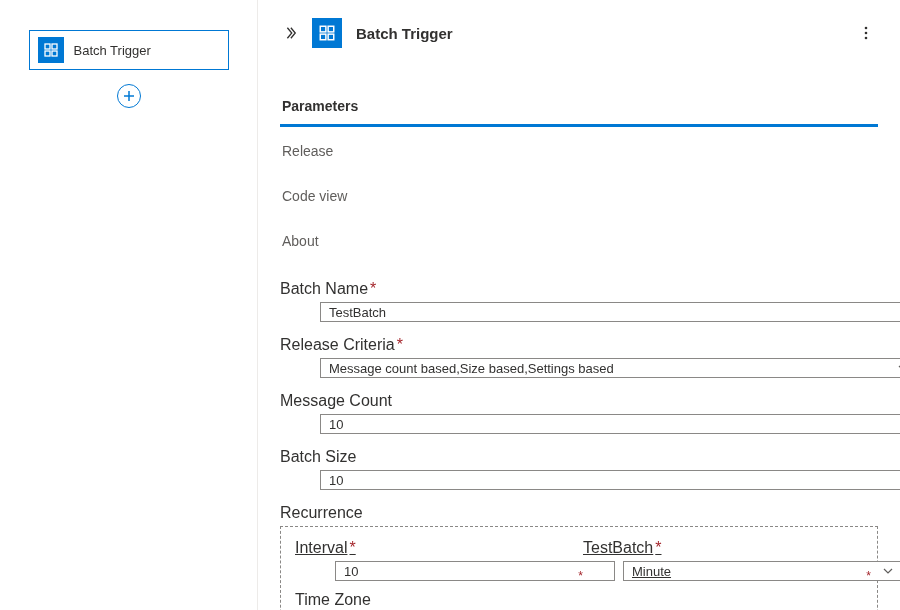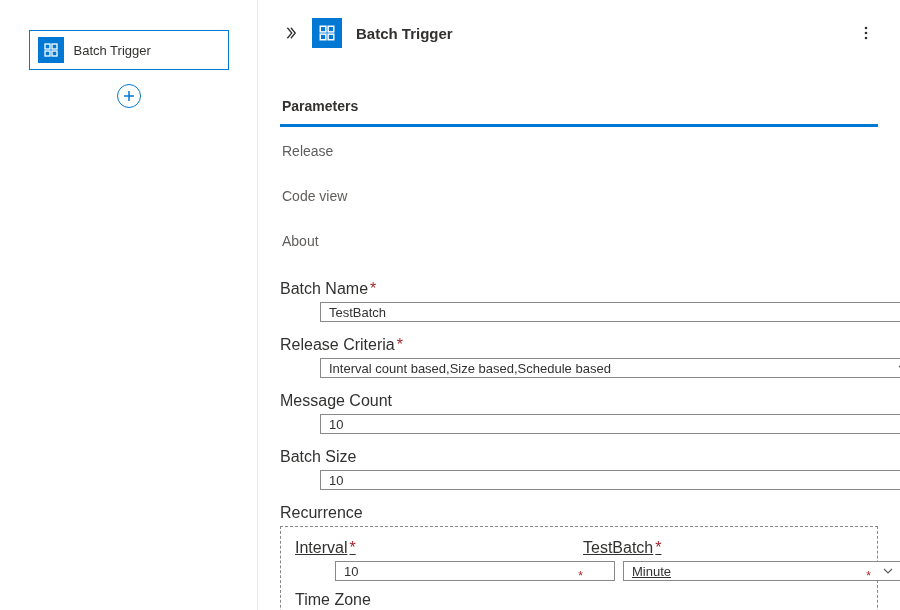--- a/index.html
+++ b/index.html
@@ -258,7 +258,7 @@
         <span>Release Criteria</span><span class="req">*</span>
       </label>
       <div class="select-input">
-        <span>Interval count based,Size based,Schedule based</span>
+        <span>Message count based,Size based,Settings based</span>
         <span class="chev">
           <svg viewBox="0 0 12 12" width="12" height="12" fill="none" stroke="#605e5c" stroke-width="1.2">
               <polyline points="2,4 6,8 10,4"></polyline>

